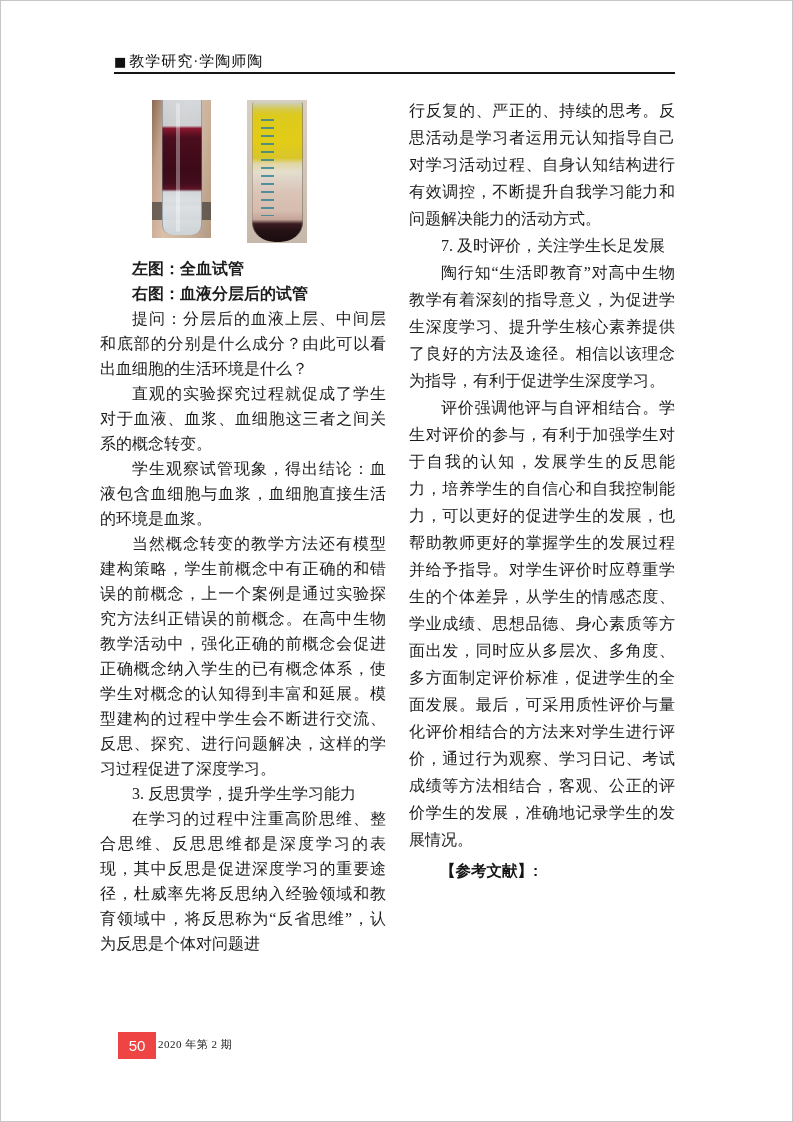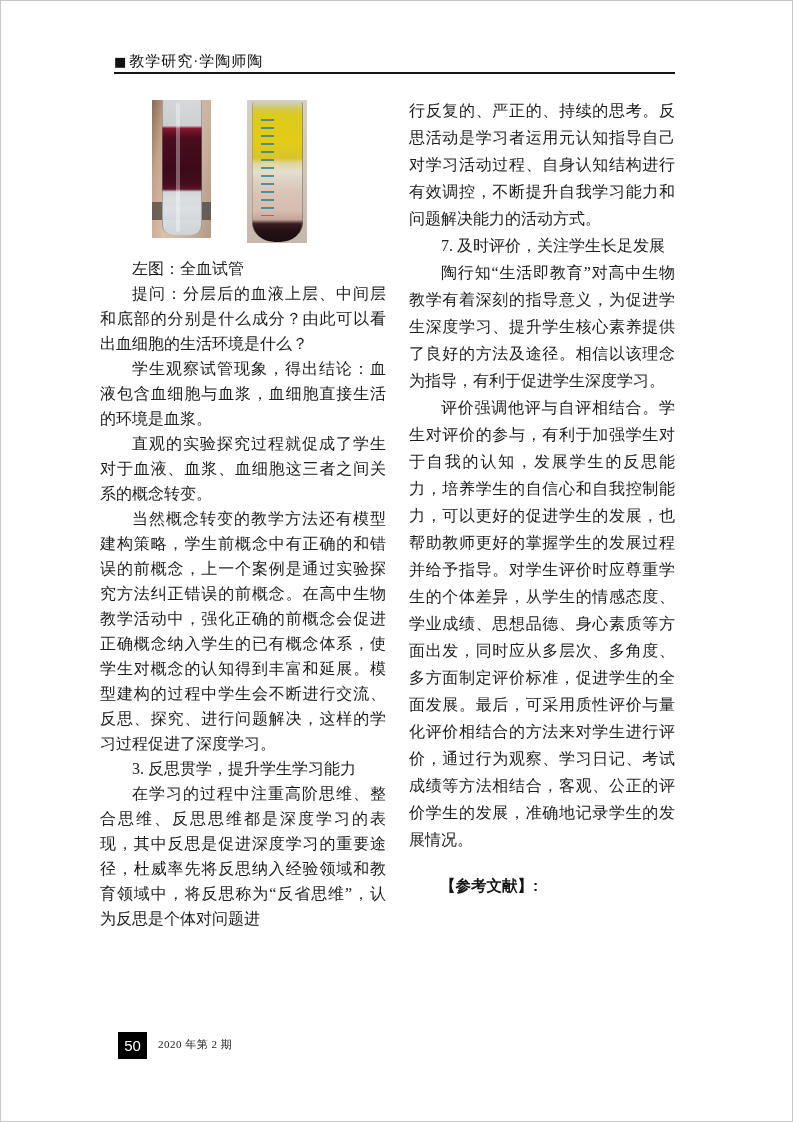--- a/index.html
+++ b/index.html
@@ -41,7 +41,7 @@
   }
   .col-right p { line-height: 27px; }
   .col p.no-indent { text-indent: 0; }
-  .cap { text-align: left; }
+  .cap { text-align: left; font-weight: bold; }
 
   
   .figures {

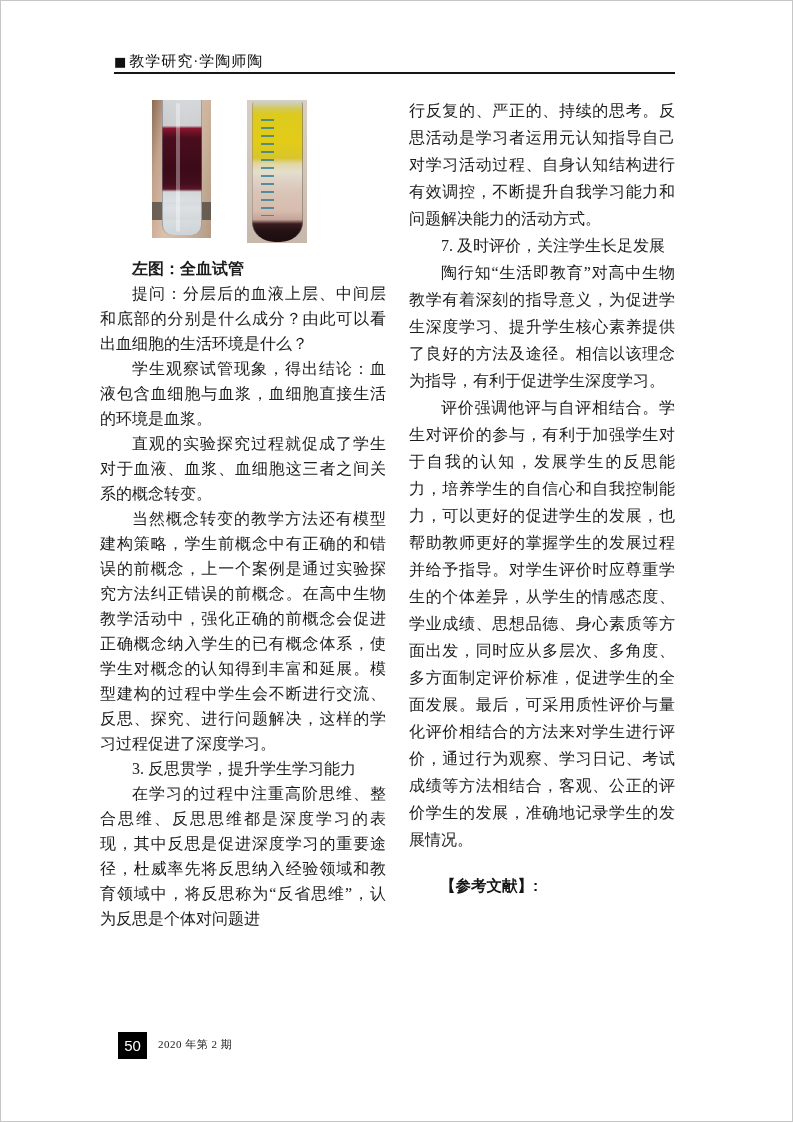--- a/index.html
+++ b/index.html
@@ -144,6 +144,7 @@
   </div>
 
   <p class="cap">左图：全血试管</p>
+  <p class="cap">右图：血液分层后的试管</p>
 
   <p>提问：分层后的血液上层、中间层和底部的分别是什么成分？由此可以看出血细胞的生活环境是什么？</p>
   <p>学生观察试管现象，得出结论：血液包含血细胞与血浆，血细胞直接生活的环境是血浆。</p>

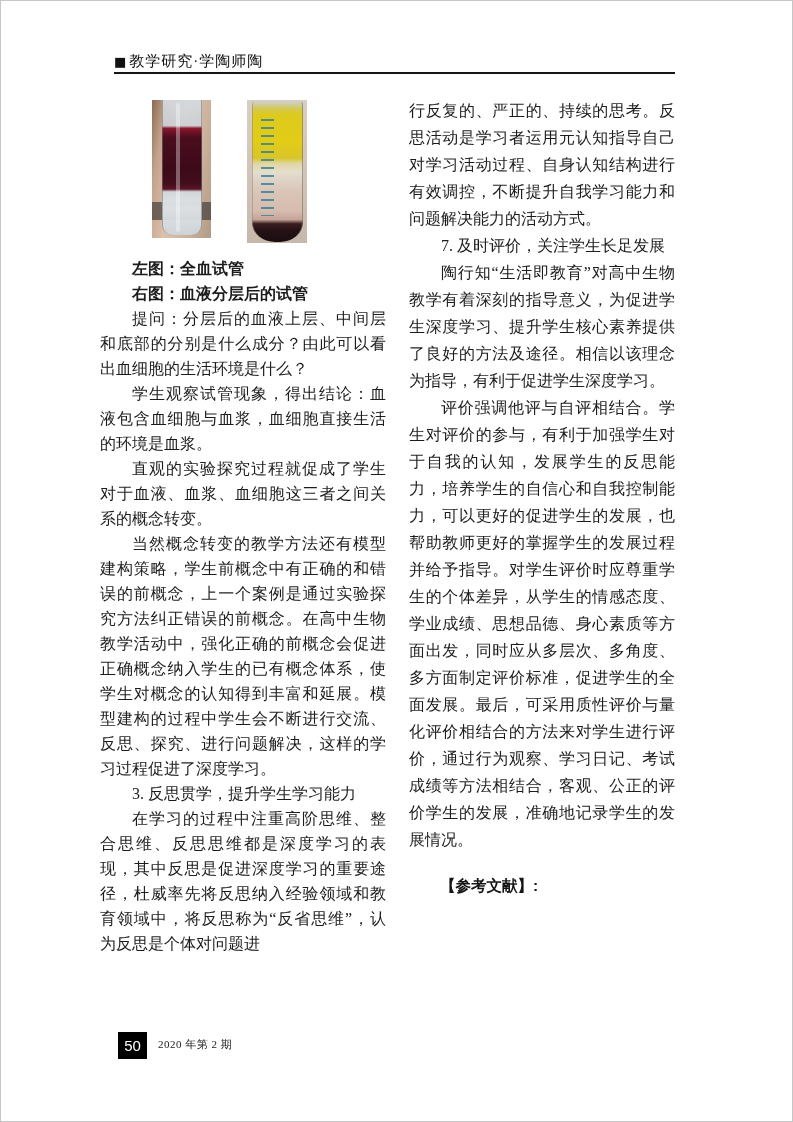--- a/index.html
+++ b/index.html
@@ -147,8 +147,8 @@
   <p class="cap">右图：血液分层后的试管</p>
 
   <p>提问：分层后的血液上层、中间层和底部的分别是什么成分？由此可以看出血细胞的生活环境是什么？</p>
+  <p>直观的实验探究过程就促成了学生对于血液、血浆、血细胞这三者之间关系的概念转变。</p>
   <p>学生观察试管现象，得出结论：血液包含血细胞与血浆，血细胞直接生活的环境是血浆。</p>
-  <p>直观的实验探究过程就促成了学生对于血液、血浆、血细胞这三者之间关系的概念转变。</p>
   <p>当然概念转变的教学方法还有模型建构策略，学生前概念中有正确的和错误的前概念，上一个案例是通过实验探究方法纠正错误的前概念。在高中生物教学活动中，强化正确的前概念会促进正确概念纳入学生的已有概念体系，使学生对概念的认知得到丰富和延展。模型建构的过程中学生会不断进行交流、反思、探究、进行问题解决，这样的学习过程促进了深度学习。</p>
   <p>3. 反思贯学，提升学生学习能力</p>
   <p>在学习的过程中注重高阶思维、整合思维、反思思维都是深度学习的表现，其中反思是促进深度学习的重要途径，杜威率先将反思纳入经验领域和教育领域中，将反思称为“反省思维”，认为反思是个体对问题进</p>

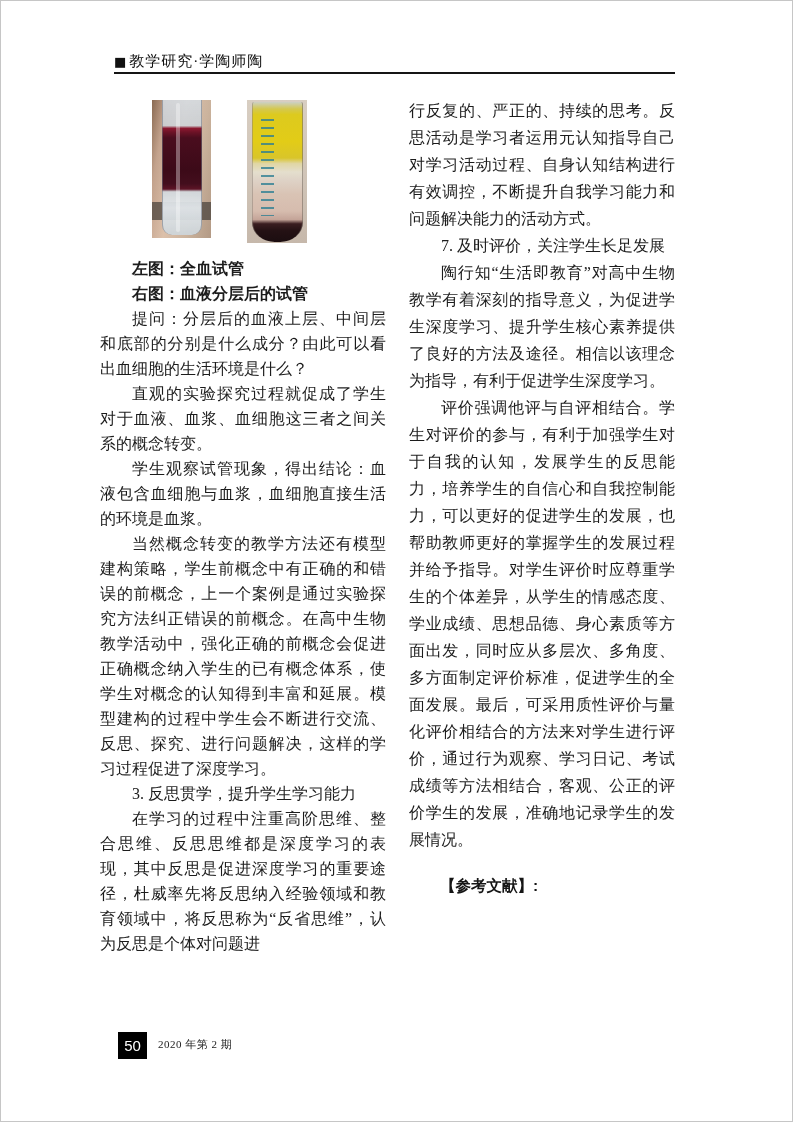--- a/index.html
+++ b/index.html
@@ -100,7 +100,7 @@
   }
 
   
-  .refs { margin-top: 19px; }
+  .refs { margin-top: 4px; }
   .refs p {
     font-family: "Liberation Sans", sans-serif;
     font-size: 15.5px; line-height: 28px; color: #151515;

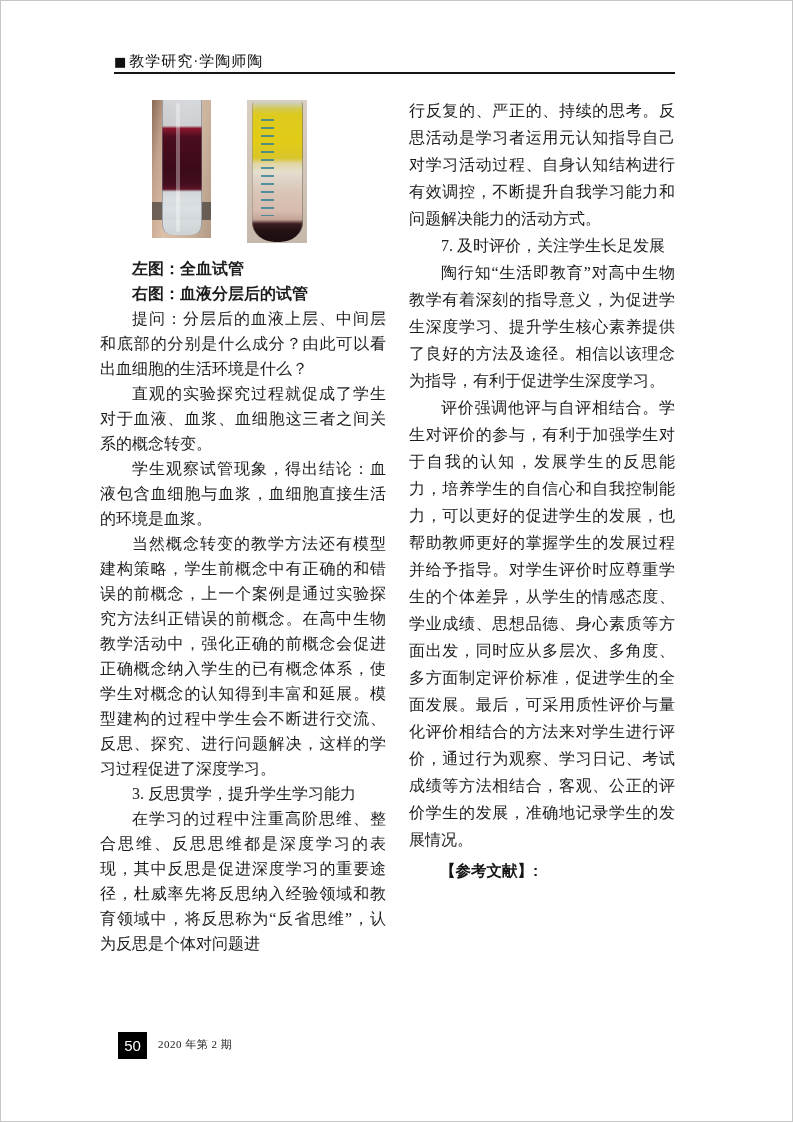--- a/index.html
+++ b/index.html
@@ -110,7 +110,7 @@
   
   .page-num {
     position: absolute; left: 118px; top: 1032px;
-    width: 29px; height: 27px; background: #000000; color: #ffffff;
+    width: 38px; height: 27px; background: #ef4444; color: #ffffff;
     font-family: "Liberation Sans", sans-serif; font-size: 15px;
     display: flex; align-items: center; justify-content: center; text-align: right;
   }

